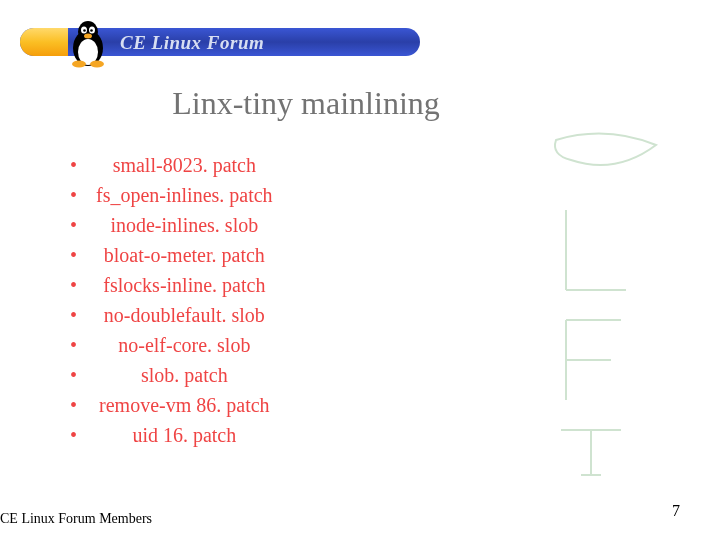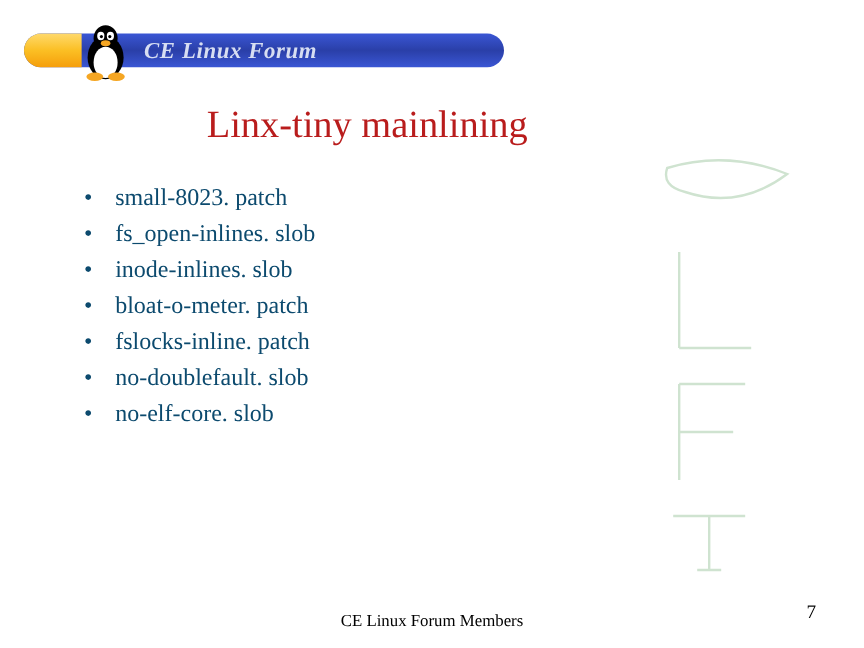--- a/index.html
+++ b/index.html
@@ -68,7 +68,7 @@
     text-align: center;
     font-size: 32px;
     font-weight: 400;
-    color: #b91c1c;
+    color: #737373;
   }
   .bullet-list {
     position: absolute;

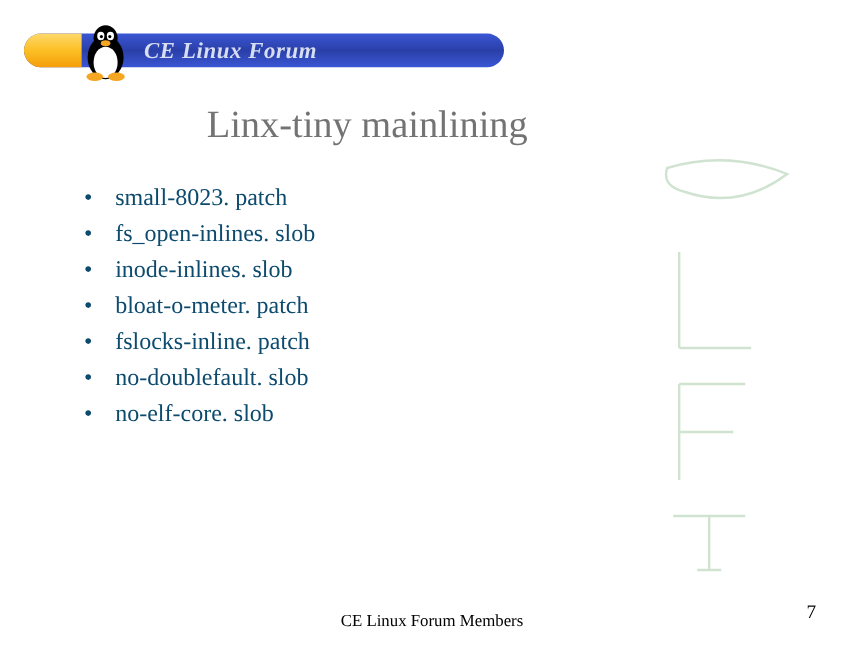--- a/index.html
+++ b/index.html
@@ -79,9 +79,10 @@
   .bullet-list li {
     font-size: 20px;
     line-height: 30px;
-    color: #0c4a6e;
+    color: #ef4444;
     position: relative;
     padding-left: 26px;
+    text-align: center;
   }
   .bullet-list li::before {
     content: "•";

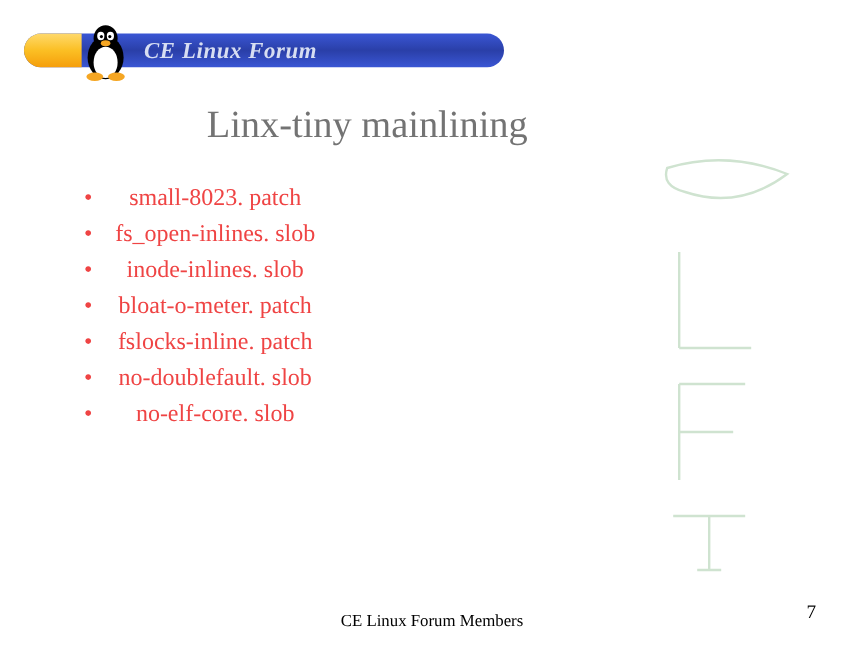--- a/index.html
+++ b/index.html
@@ -143,7 +143,7 @@
 
 <ul class="bullet-list">
   <li>small-8023. patch</li>
-  <li>fs_open-inlines. slob</li>
+  <li>fs_open-inlines. patch</li>
   <li>inode-inlines. slob</li>
   <li>bloat-o-meter. patch</li>
   <li>fslocks-inline. patch</li>

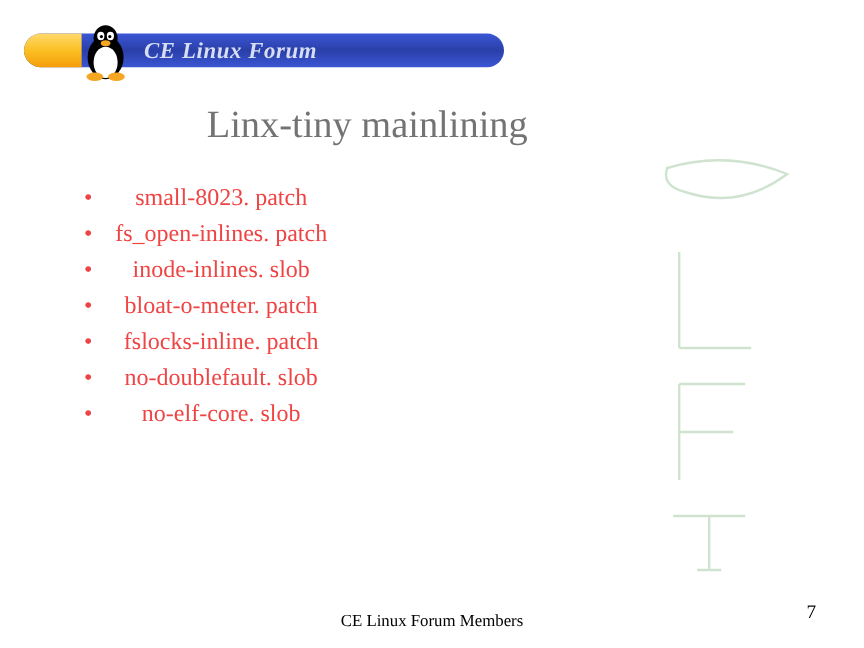--- a/index.html
+++ b/index.html
@@ -149,6 +149,7 @@
   <li>fslocks-inline. patch</li>
   <li>no-doublefault. slob</li>
   <li>no-elf-core. slob</li>
+  <li>slob. patch</li>
 </ul>
 
 <div class="footer">

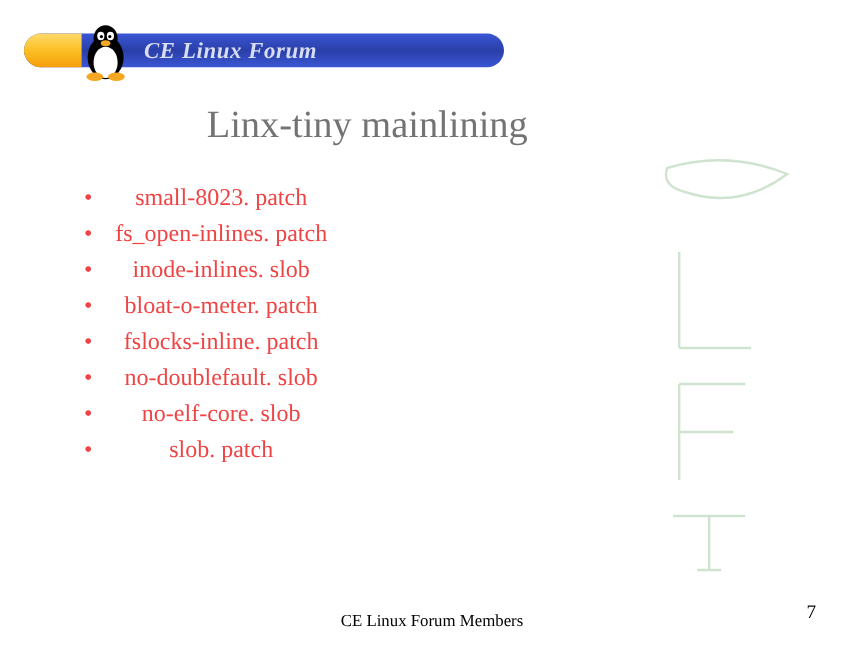--- a/index.html
+++ b/index.html
@@ -150,6 +150,7 @@
   <li>no-doublefault. slob</li>
   <li>no-elf-core. slob</li>
   <li>slob. patch</li>
+  <li>remove-vm 86. patch</li>
 </ul>
 
 <div class="footer">

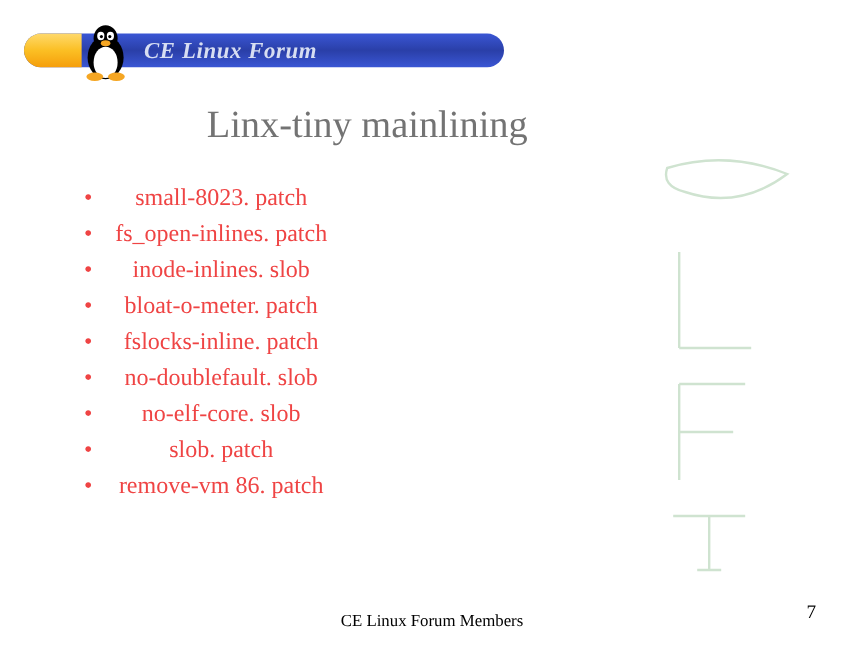--- a/index.html
+++ b/index.html
@@ -151,6 +151,7 @@
   <li>no-elf-core. slob</li>
   <li>slob. patch</li>
   <li>remove-vm 86. patch</li>
+  <li>uid 16. patch</li>
 </ul>
 
 <div class="footer">

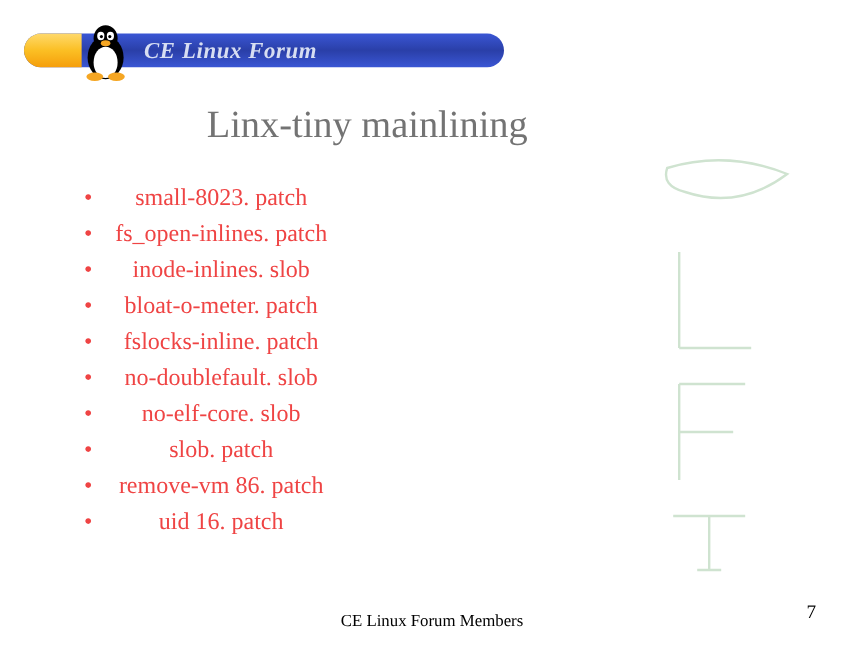--- a/index.html
+++ b/index.html
@@ -96,7 +96,6 @@
     bottom: 12px;
     left: 0;
     width: 720px;
-    text-align: center;
     font-size: 14px;
     color: #000;
     line-height: 1.2;

